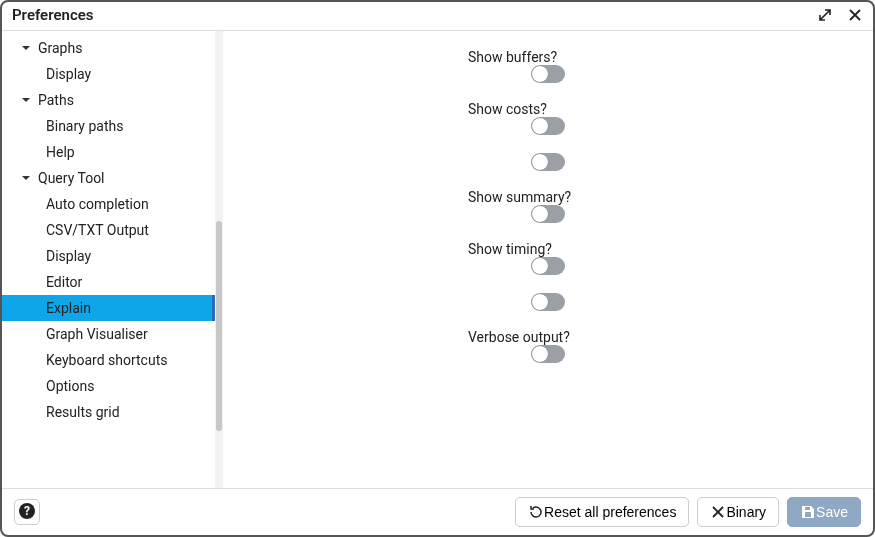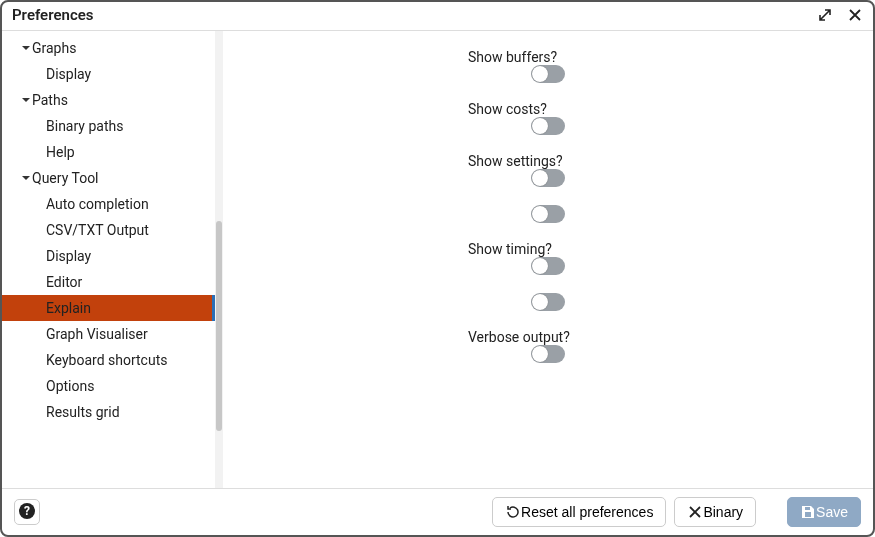--- a/index.html
+++ b/index.html
@@ -31,7 +31,7 @@
   }
   .tree-group { }
   .group-header {
-    display: flex; align-items: center; 
+    display: flex; align-items: center; gap: 6px;
     padding: 2px 0 2px 18px;
     cursor: pointer;
     line-height: 22px;

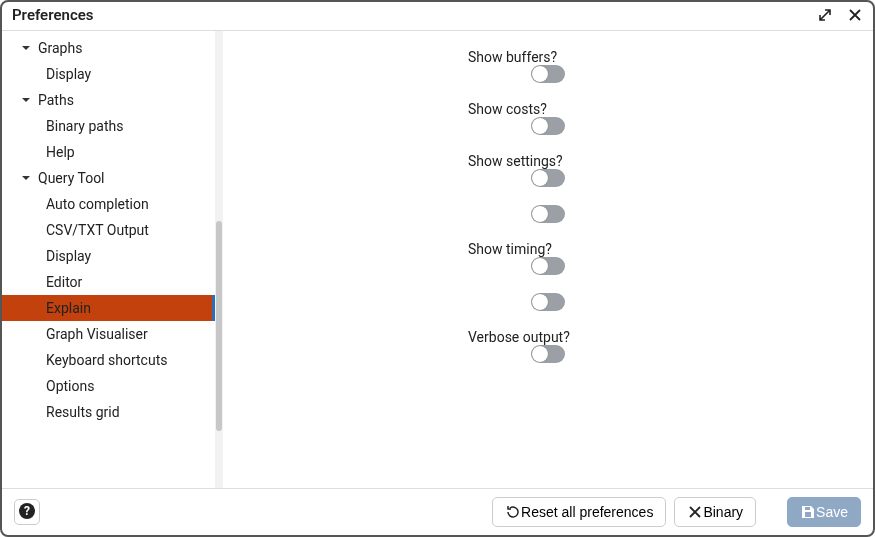--- a/index.html
+++ b/index.html
@@ -201,7 +201,6 @@
           </div>
       </div>
       <div class="setting-row">
-        <span class="setting-label">Show settings?</span>
         <div class="toggle">
             <div class="toggle-knob"></div>
           </div>

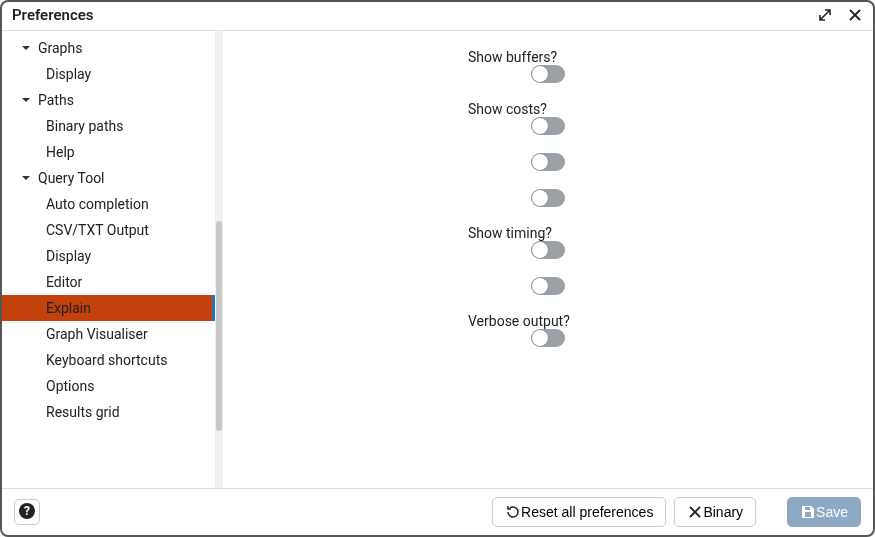--- a/index.html
+++ b/index.html
@@ -206,6 +206,7 @@
           </div>
       </div>
       <div class="setting-row">
+        <span class="setting-label">Show summary?</span>
         <div class="toggle">
             <div class="toggle-knob"></div>
           </div>

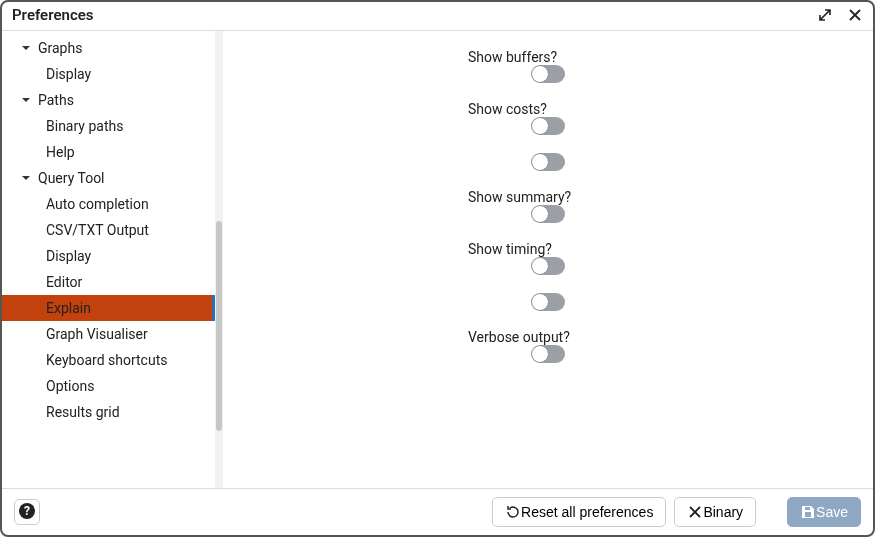--- a/index.html
+++ b/index.html
@@ -43,7 +43,7 @@
     cursor: pointer;
   }
   .leaf.selected {
-    background: #c2410c;
+    background: #0ea5e9;
     border-right: 3px solid #2b6fb6;
   }
   .divider-col {

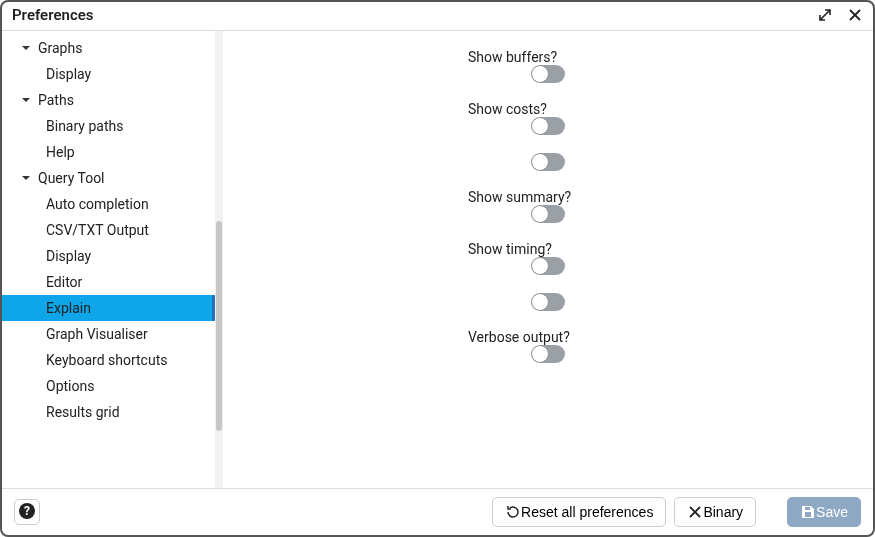--- a/index.html
+++ b/index.html
@@ -107,7 +107,6 @@
     background: #8fa9c5;
     border-color: #8fa9c5;
     color: #fff;
-    margin-left: 23px;
   }
   .btn .icon { width: 16px; height: 16px; display: inline-flex; }
 </style>

